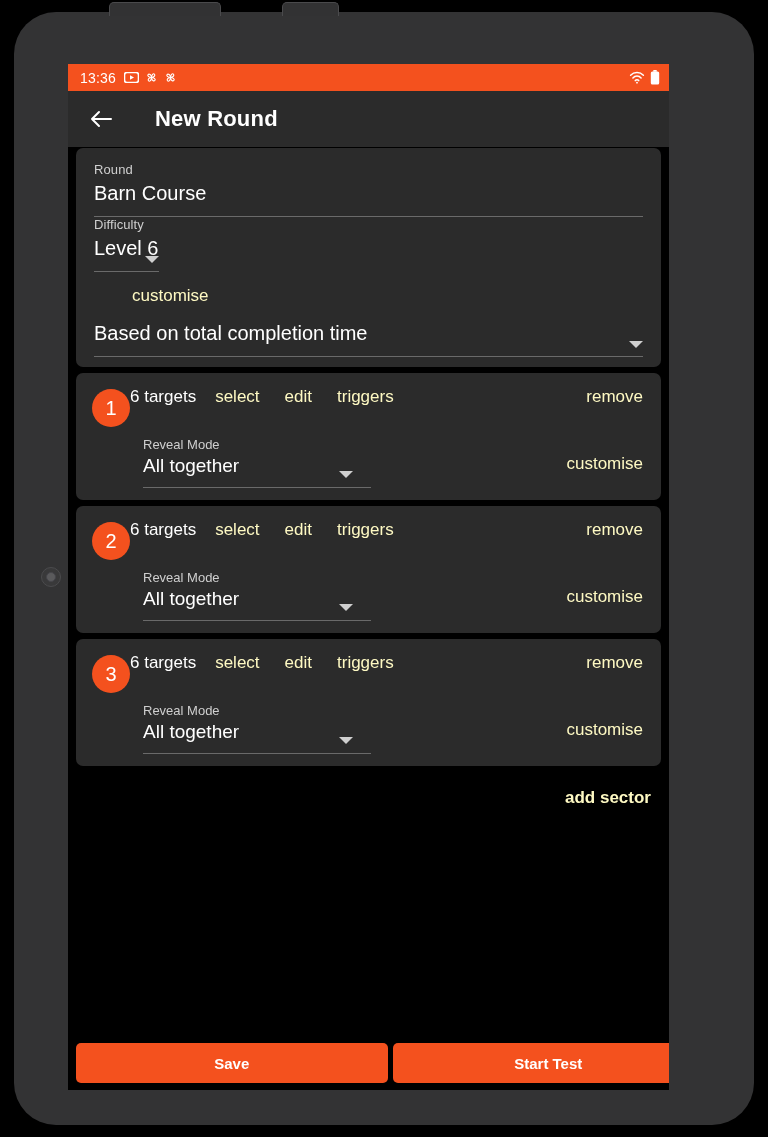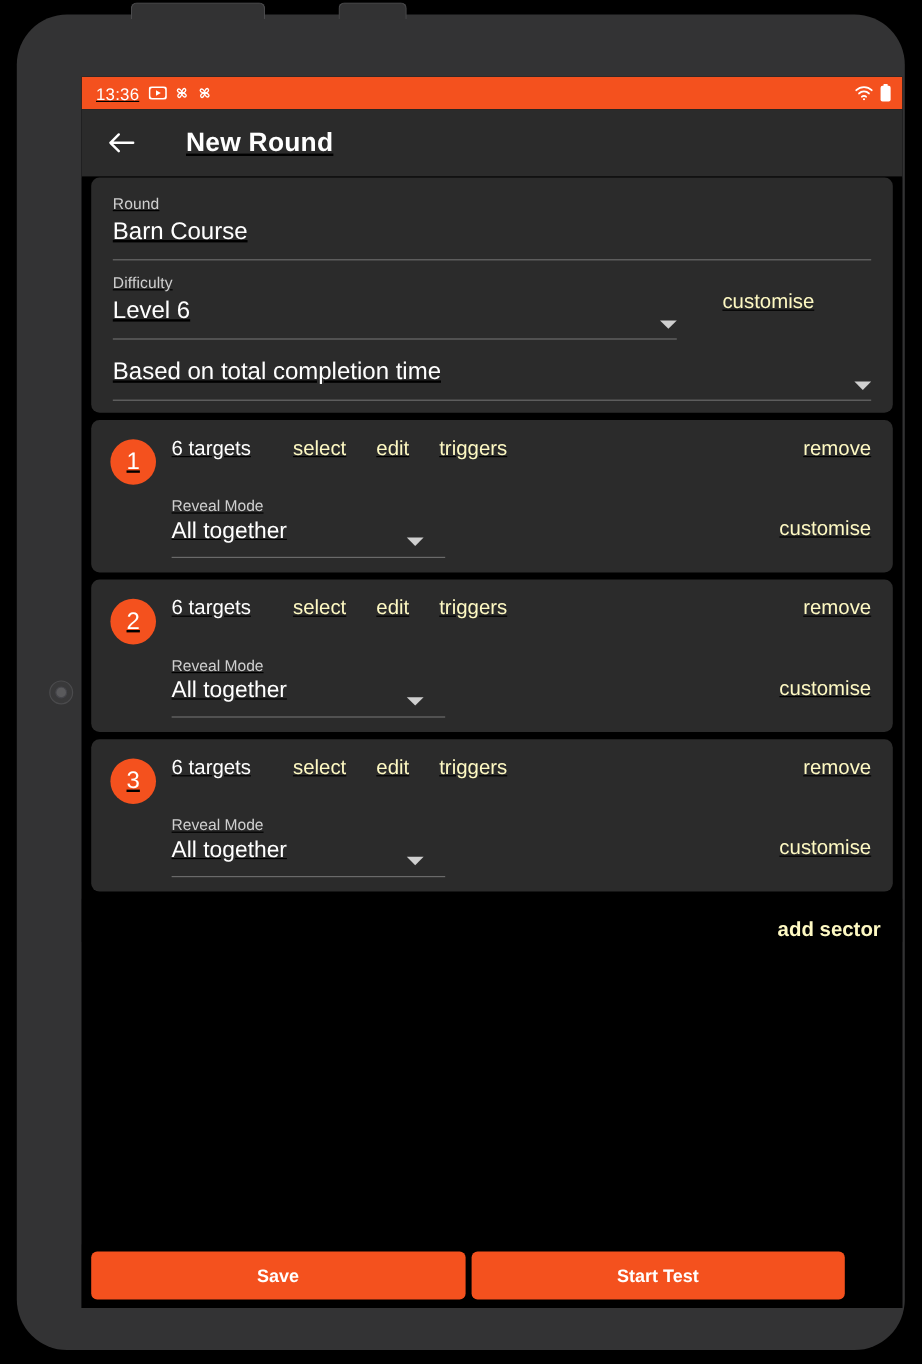--- a/index.html
+++ b/index.html
@@ -49,10 +49,9 @@
   #screen {
     position: absolute;
     left: 54px; top: 52px;
-    width: 684px; height: 1026px;
+    width: 601px; height: 1026px;
     background: #000;
     overflow: hidden;
-    text-decoration: underline;
   }
 
   

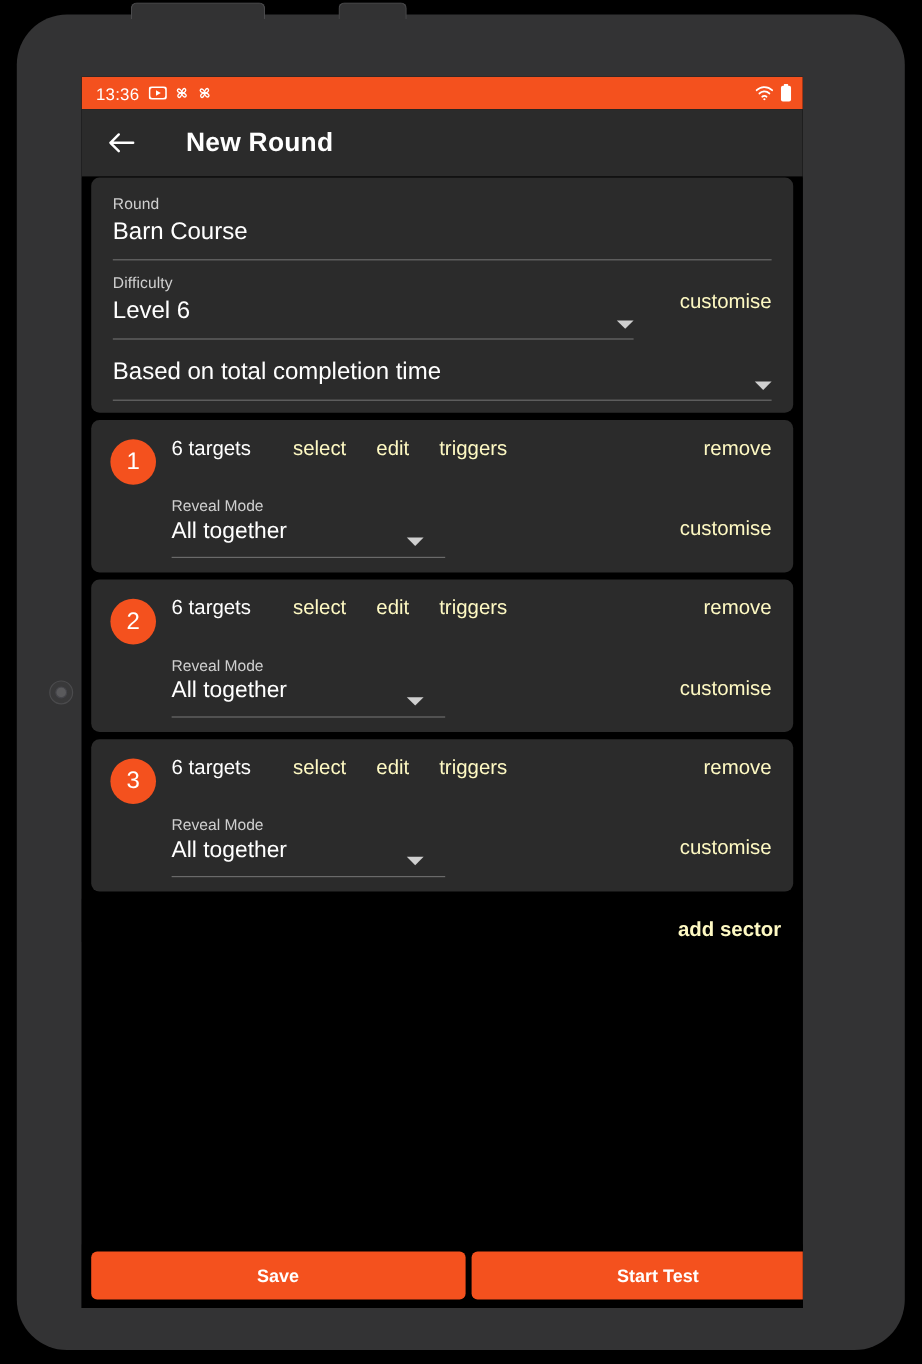--- a/index.html
+++ b/index.html
@@ -246,7 +246,7 @@
           <div class="field-rule"></div>
         </div>
 
-        <div class="field-row" style="margin-top:11px;" id="difficulty-field">
+        <div class="field-row" style="flex-direction:column;" id="difficulty-field">
           <div class="field-main" style="max-width:470px;">
             <div class="field-label">Difficulty</div>
             <div class="field-value">Level 6</div>

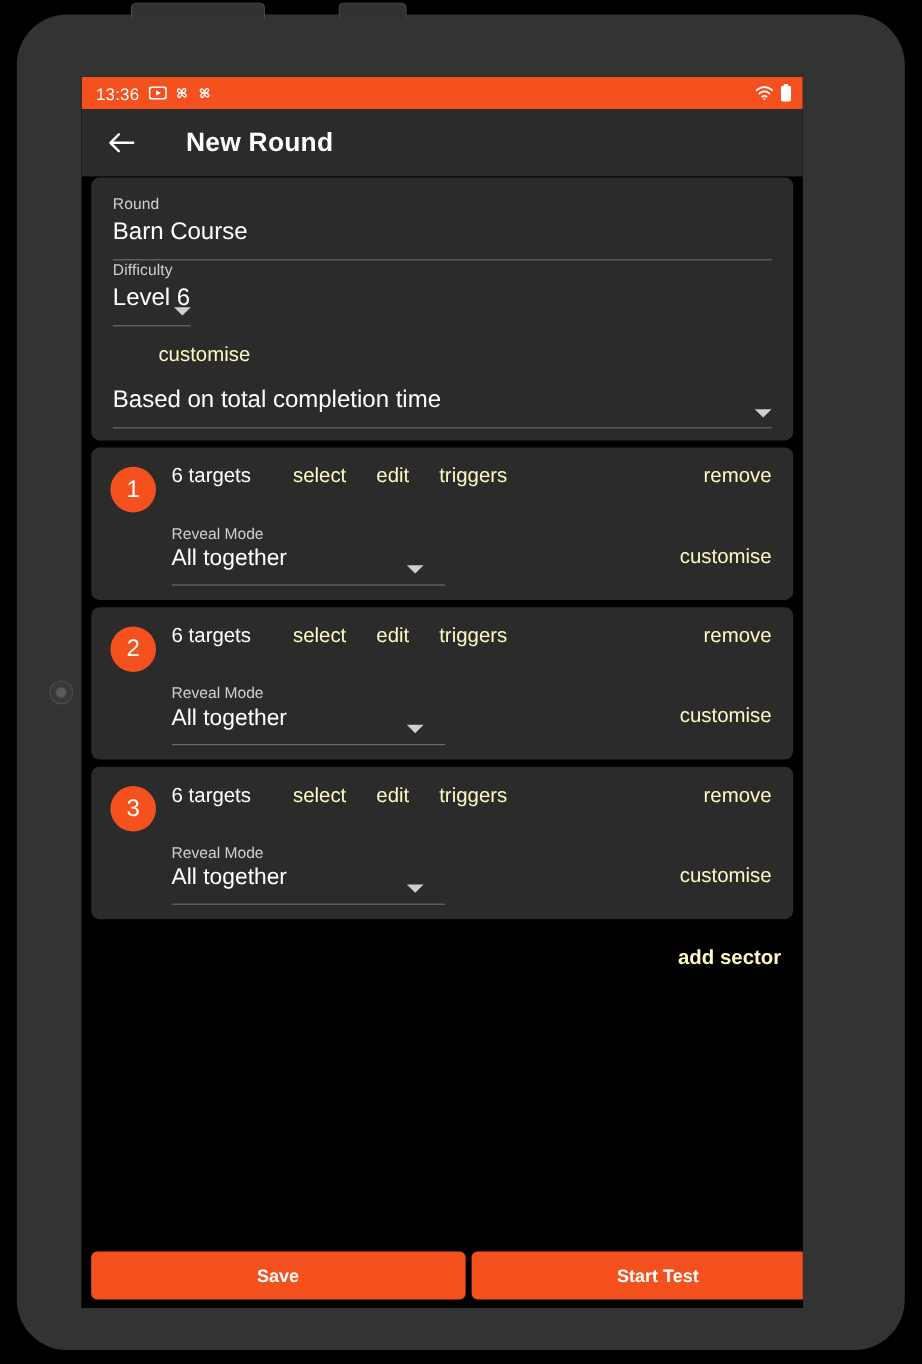--- a/index.html
+++ b/index.html
@@ -133,11 +133,9 @@
     cursor: pointer;
   }
   .sector-head-text {
-    margin-left: 13px;
     display: flex;
     align-items: flex-end;
     flex: 1;
-    gap: 16px;
   }
   .targets-count { color: #fff; font-size: 17px; white-space: nowrap; }
   .sector-actions { display: flex; align-items: baseline; gap: 25px; margin-left: 19px; }

